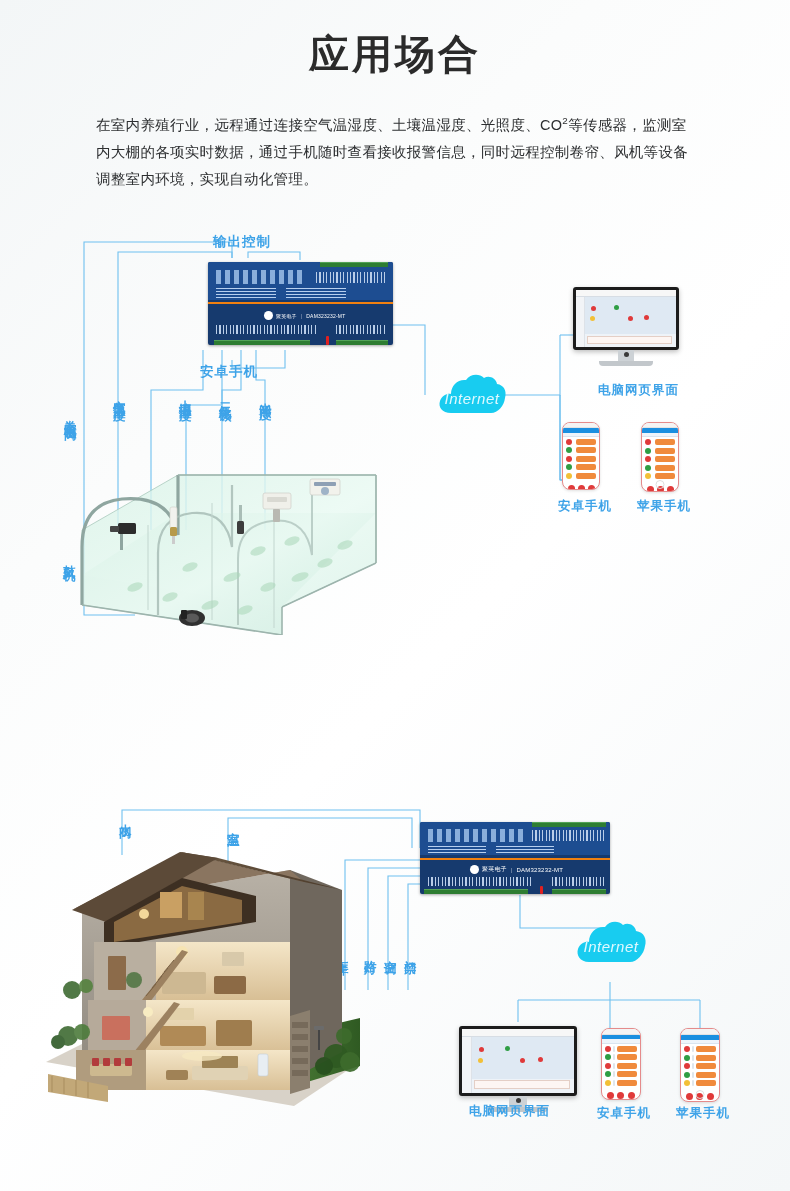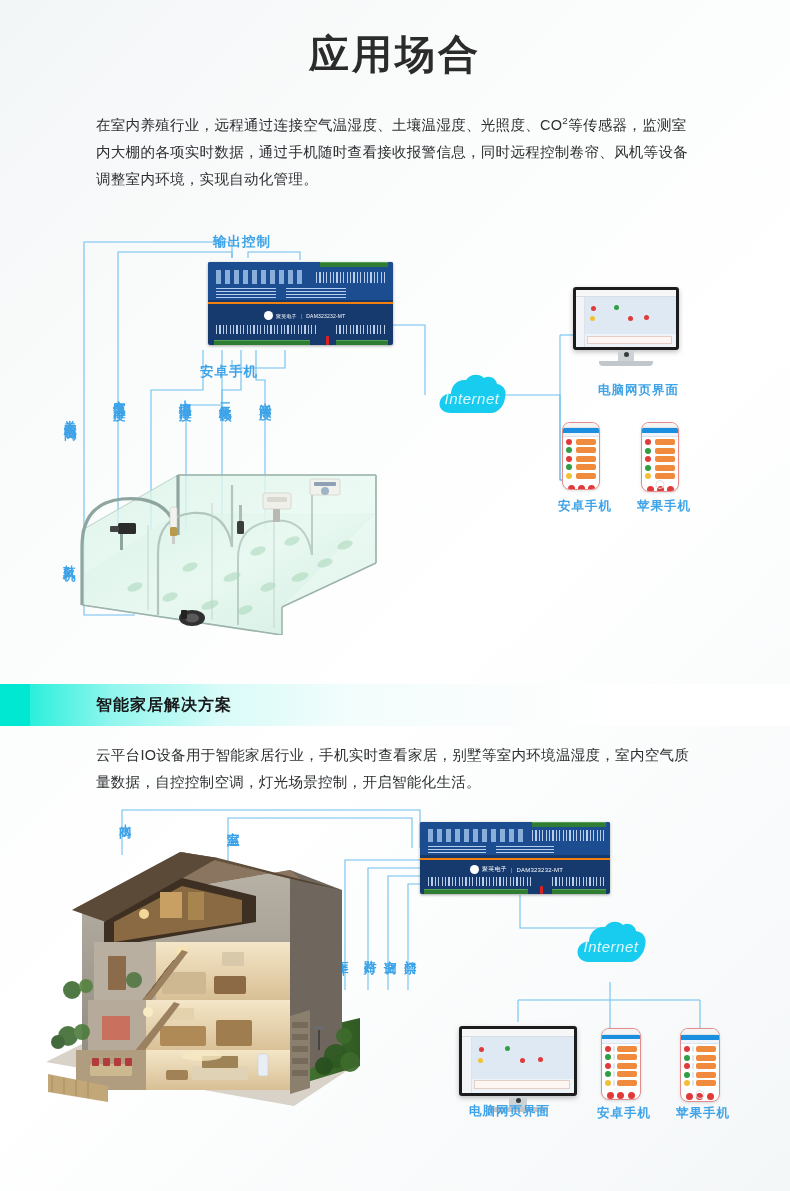--- a/index.html
+++ b/index.html
@@ -446,13 +446,6 @@
 
   </div>
 
-  <div style="position:absolute; left:0; top:684px; width:790px;">
-    <div class="sec-head">
-      <div class="bar-cap"></div>
-      <div class="sec-title">智能家居解决方案</div>
-    </div>
-    <div class="sec-body">云平台IO设备用于智能家居行业，手机实时查看家居，别墅等室内环境温湿度，室内空气质量数据，自控控制空调，灯光场景控制，开启智能化生活。</div>
-  </div>
 
   <div class="diagram" style="position:absolute; left:0; top:800px; width:790px; height:360px;">
 

